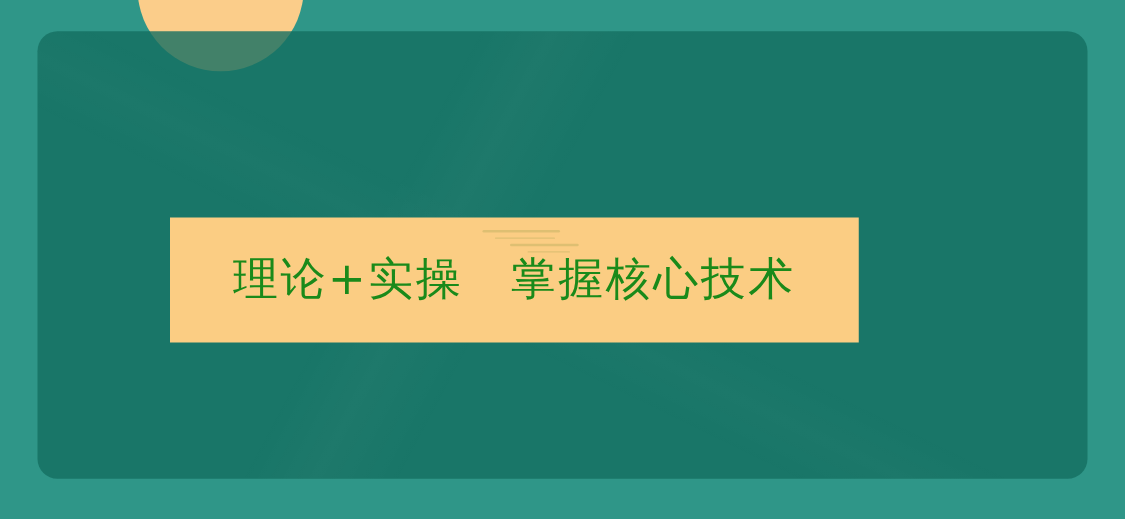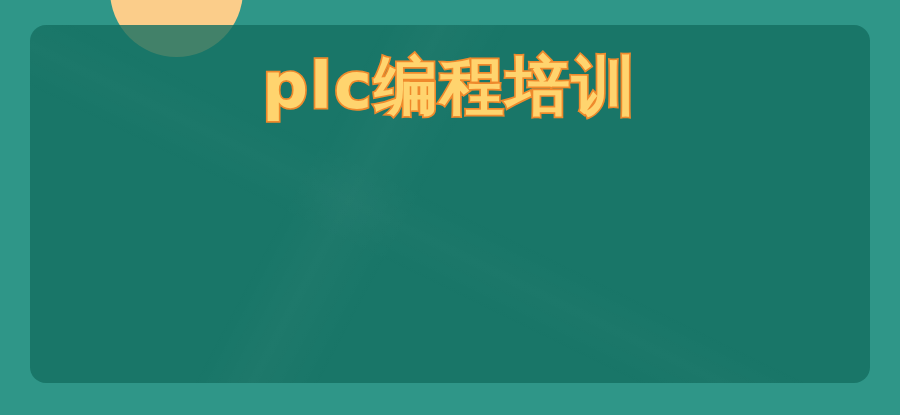--- a/index.html
+++ b/index.html
@@ -138,7 +138,6 @@
     <div id="panel-sheen"></div>
   </div>
 
-  <div id="title">plc编程培训</div>
 
 
 </div>

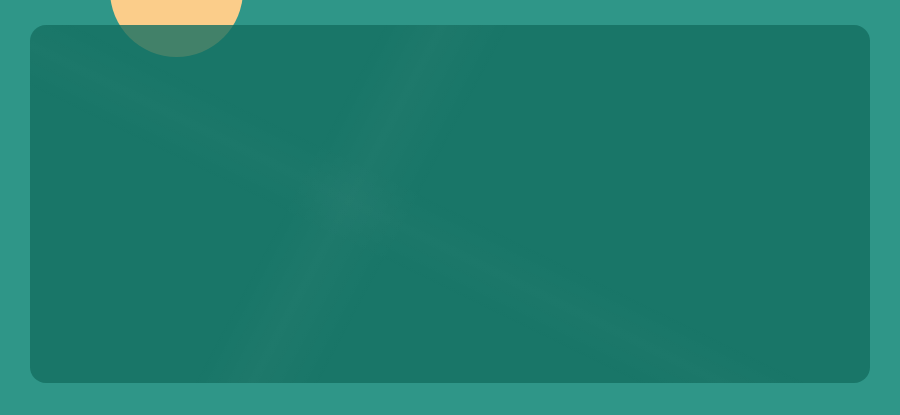--- a/index.html
+++ b/index.html
@@ -139,6 +139,15 @@
   </div>
 
 
+  <div id="subtitle-box">
+    <div id="watermark">
+      <span></span>
+      <span></span>
+      <span></span>
+      <span></span>
+    </div>
+    <div id="subtitle-text">理论+实操　掌握核心技术</div>
+  </div>
 
 </div>
 

